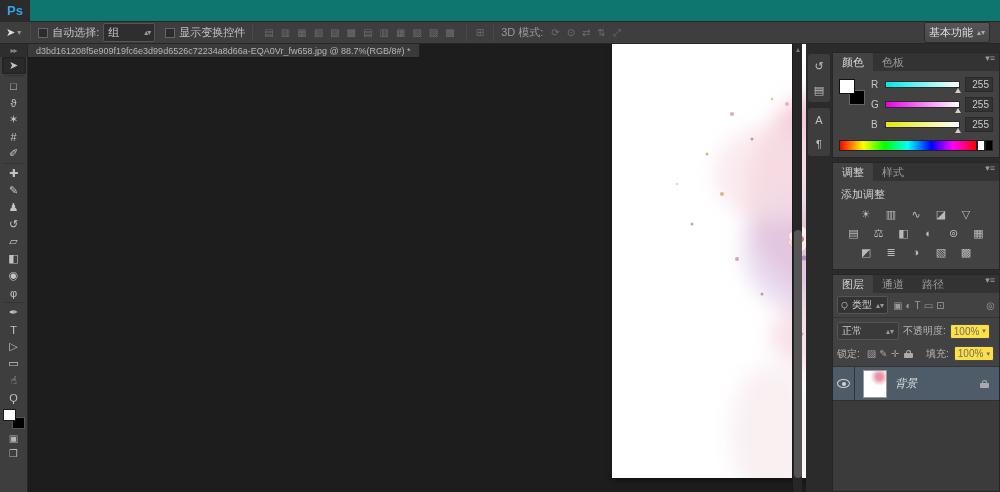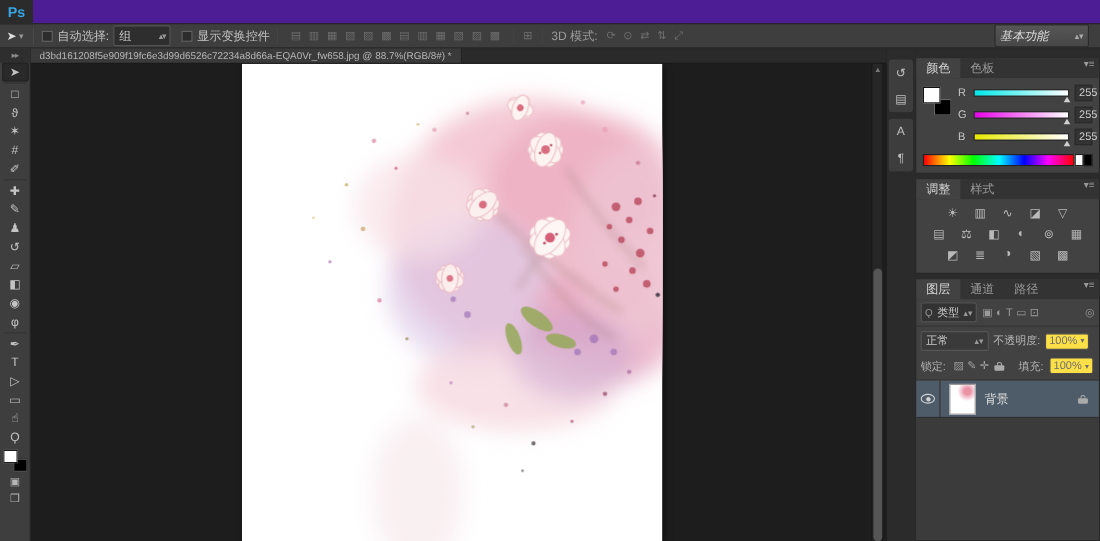--- a/index.html
+++ b/index.html
@@ -7,7 +7,7 @@
   body { font-family:"Liberation Sans","DejaVu Sans",sans-serif; font-size:11px; color:#c9c9c9; background:#1d1d1d; -webkit-font-smoothing:antialiased; }
 
   
-  .menubar { height:22px; background:#4c1d95; border-bottom:1px solid #262626; display:flex; align-items:center; }
+  .menubar { height:22px; background:#0f766e; border-bottom:1px solid #262626; display:flex; align-items:center; }
   .ps-logo { width:30px; height:22px; display:flex; align-items:center; justify-content:center; font-weight:bold; font-size:13px; color:#35a5e5; background:#2b2b2b; }
   .menu-item { padding:0 9px; line-height:22px; color:#cfcfcf; cursor:default; }
 

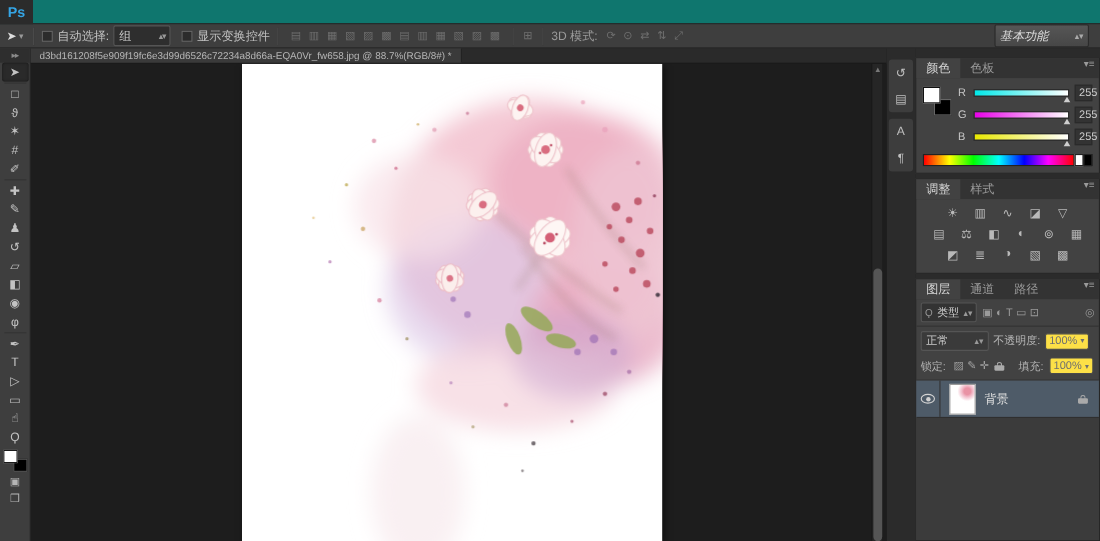--- a/index.html
+++ b/index.html
@@ -22,7 +22,7 @@
   .mini-select .updown { font-size:8px; color:#999; letter-spacing:-1px; }
   .opt-icon { color:#6e6e6e; font-size:10px; padding:0 2px; }
   .opt-icon-group { display:flex; gap:3px; padding:0 2px; }
-  .workspace-btn { margin-left:auto; margin-right:6px; display:flex; align-items:center; gap:24px; background:linear-gradient(#565656,#474747); border:1px solid #2b2b2b; border-radius:2px; padding:2px 4px; color:#ddd;font-style:italic; }
+  .workspace-btn { margin-left:auto; margin-right:6px; display:flex; align-items:center; gap:4px; background:linear-gradient(#565656,#474747); border:1px solid #2b2b2b; border-radius:2px; padding:2px 4px; color:#ddd; }
   .workspace-btn .updown { font-size:8px; color:#aaa; }
 
   

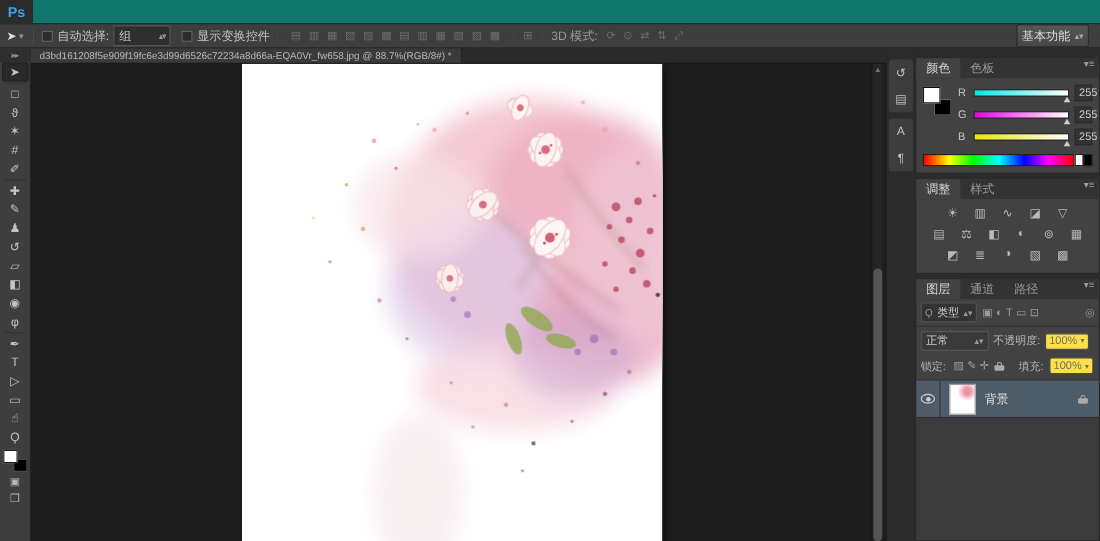--- a/index.html
+++ b/index.html
@@ -40,7 +40,7 @@
   .tool-bottom { font-size:10px; color:#b5b5b5; margin-top:4px; }
 
   
-  .center { flex:1; display:flex; flex-direction:column; min-width:0; }
+  .center { flex:1; display:flex; flex-direction:row; min-width:0; }
   .tabbar { height:14px; background:#2a2a2a; display:flex; border-bottom:1px solid #1a1a1a; }
   .doc-tab { background:#3a3a3a; color:#b5b5b5; font-size:9px; line-height:14px; padding:0 8px; white-space:nowrap; border-right:1px solid #222; }
   .canvas-area { position:relative; flex:1; background:#1d1d1d; overflow:hidden; }

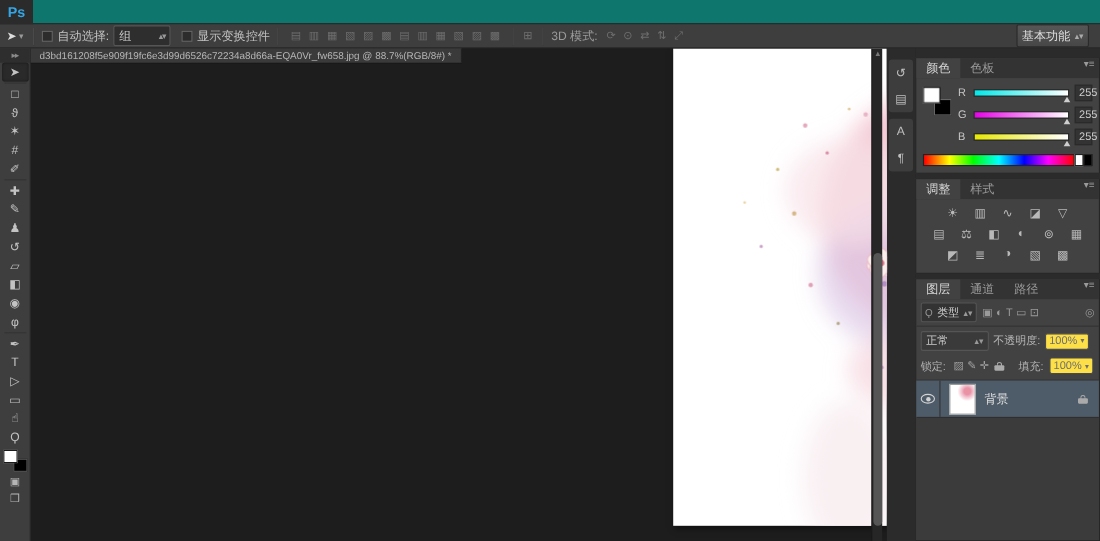--- a/index.html
+++ b/index.html
@@ -77,7 +77,7 @@
   .chan-track.c-g { background:linear-gradient(to right,#e800e8,#ffffff); }
   .chan-track.c-b { background:linear-gradient(to right,#e8e800,#ffffff); }
   .chan-knob { position:absolute; right:-2px; bottom:-6px; width:0; height:0; border-left:3px solid transparent; border-right:3px solid transparent; border-bottom:5px solid #cfcfcf; }
-  .chan-value { width:16px; background:#333; border:1px solid #2a2a2a; color:#ccc; font-size:10px; text-align:right; padding:1px 3px; }
+  .chan-value { width:28px; background:#333; border:1px solid #2a2a2a; color:#ccc; font-size:10px; text-align:right; padding:1px 3px; }
   .spectrum-row { display:flex; margin-top:8px; height:11px; }
   .spectrum { flex:1; background:linear-gradient(to right,#ff0000,#ffff00 17%,#00ff00 33%,#00ffff 50%,#0000ff 67%,#ff00ff 83%,#ff0000); border:1px solid #222; }
   .spec-white { width:8px; height:11px; background:#fff; border:1px solid #222; }

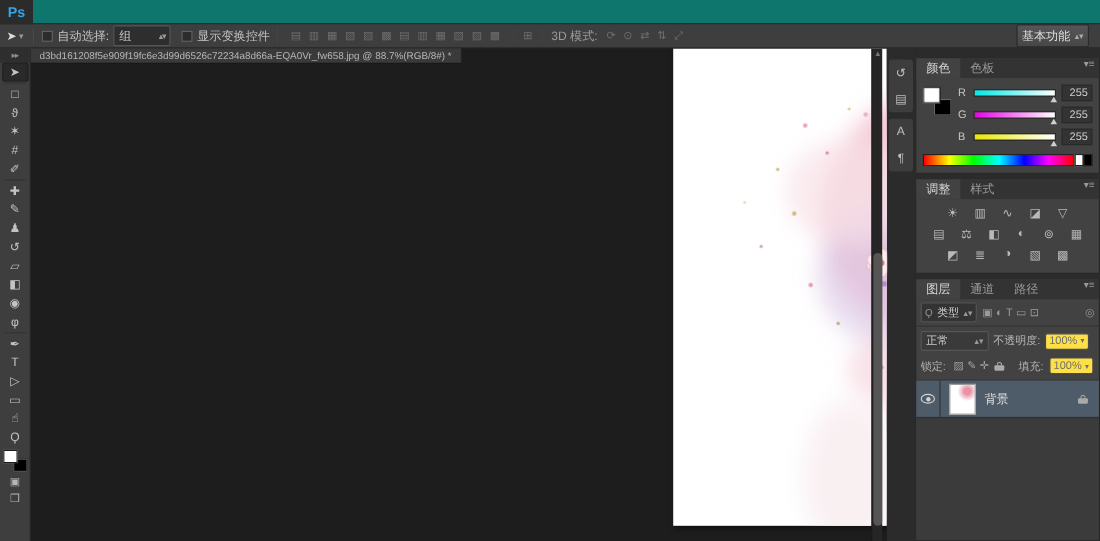--- a/index.html
+++ b/index.html
@@ -420,6 +420,7 @@
         <span class="panel-menu">▾≡</span>
       </div>
       <div class="adj-body">
+        <div class="adj-title">添加调整</div>
         <div id="adj-rows">
             <div class="adj-row">
               <span class="adj-icon">☀</span>

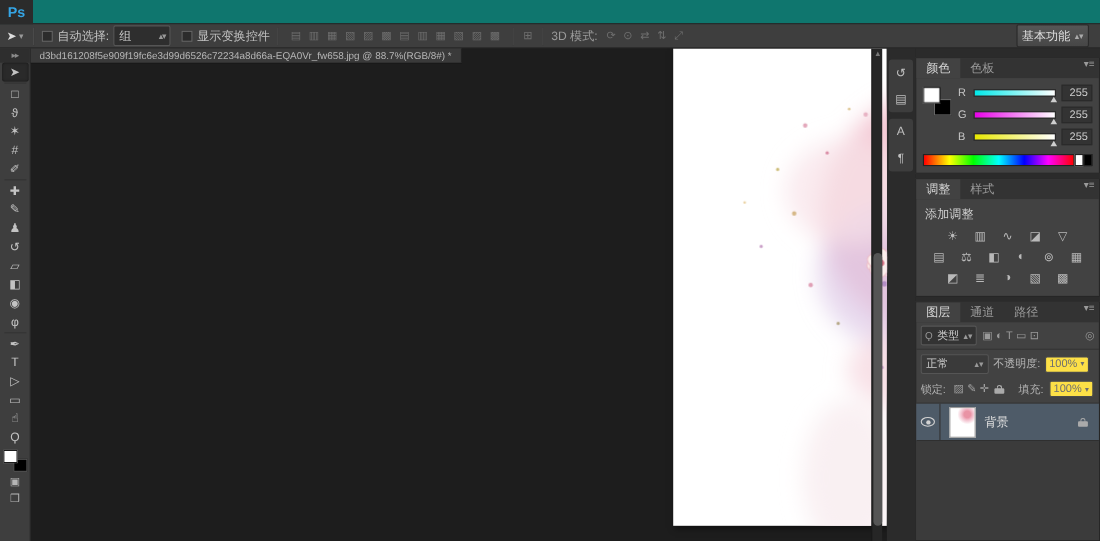--- a/index.html
+++ b/index.html
@@ -108,7 +108,7 @@
   .eye-icon { width:13px; height:9px; border:1px solid #d2d2d2; border-radius:50%; position:relative; }
   .eye-icon::after { content:""; position:absolute; left:3.5px; top:1.5px; width:4px; height:4px; border-radius:50%; background:#d2d2d2; }
   .layer-thumb { width:24px; height:28px; margin:0 8px 0 8px; background:#fff radial-gradient(circle at 70% 22%, #e993a5 0 3px, rgba(238,170,188,.8) 5px, rgba(255,255,255,0) 9px); border:1px solid #9a9a9a; }
-  .layer-name { color:#ddd; flex:1; }
+  .layer-name { font-style:italic; color:#ddd; flex:1; }
   .layer-lock { margin-right:10px; }
 
   .panel.flex-fill { flex:1; margin-bottom:0; display:flex; flex-direction:column; }

